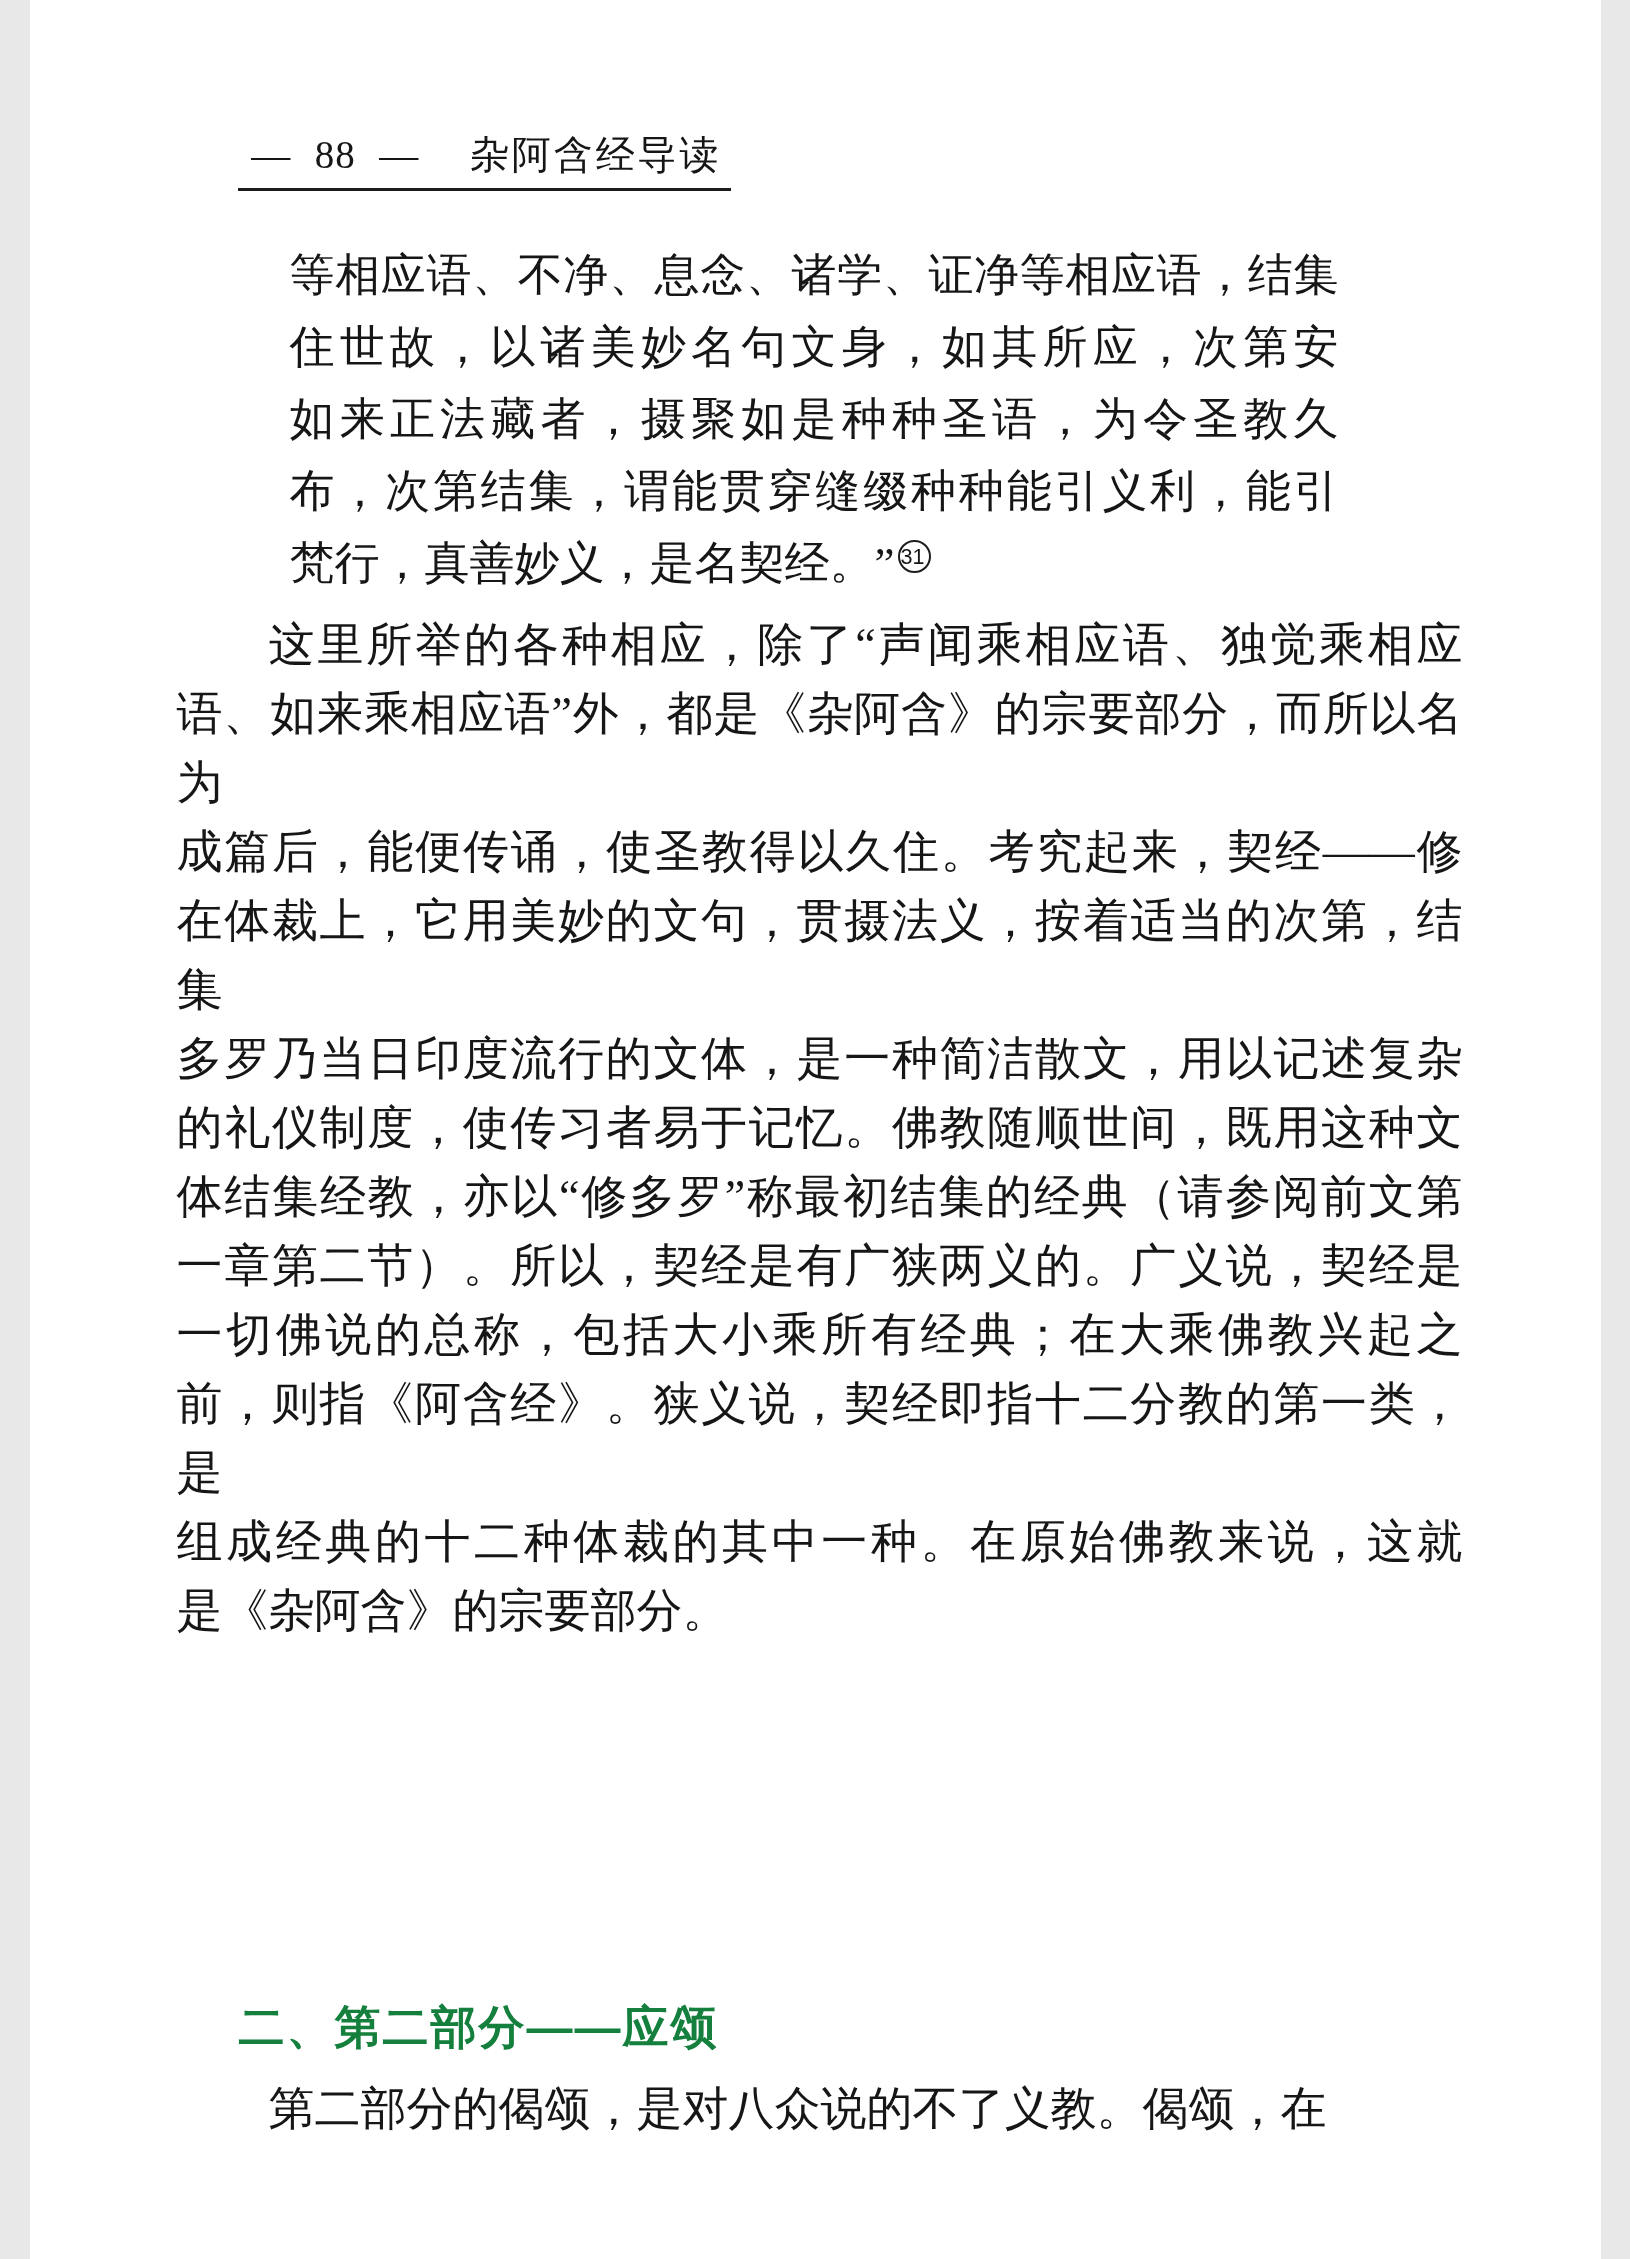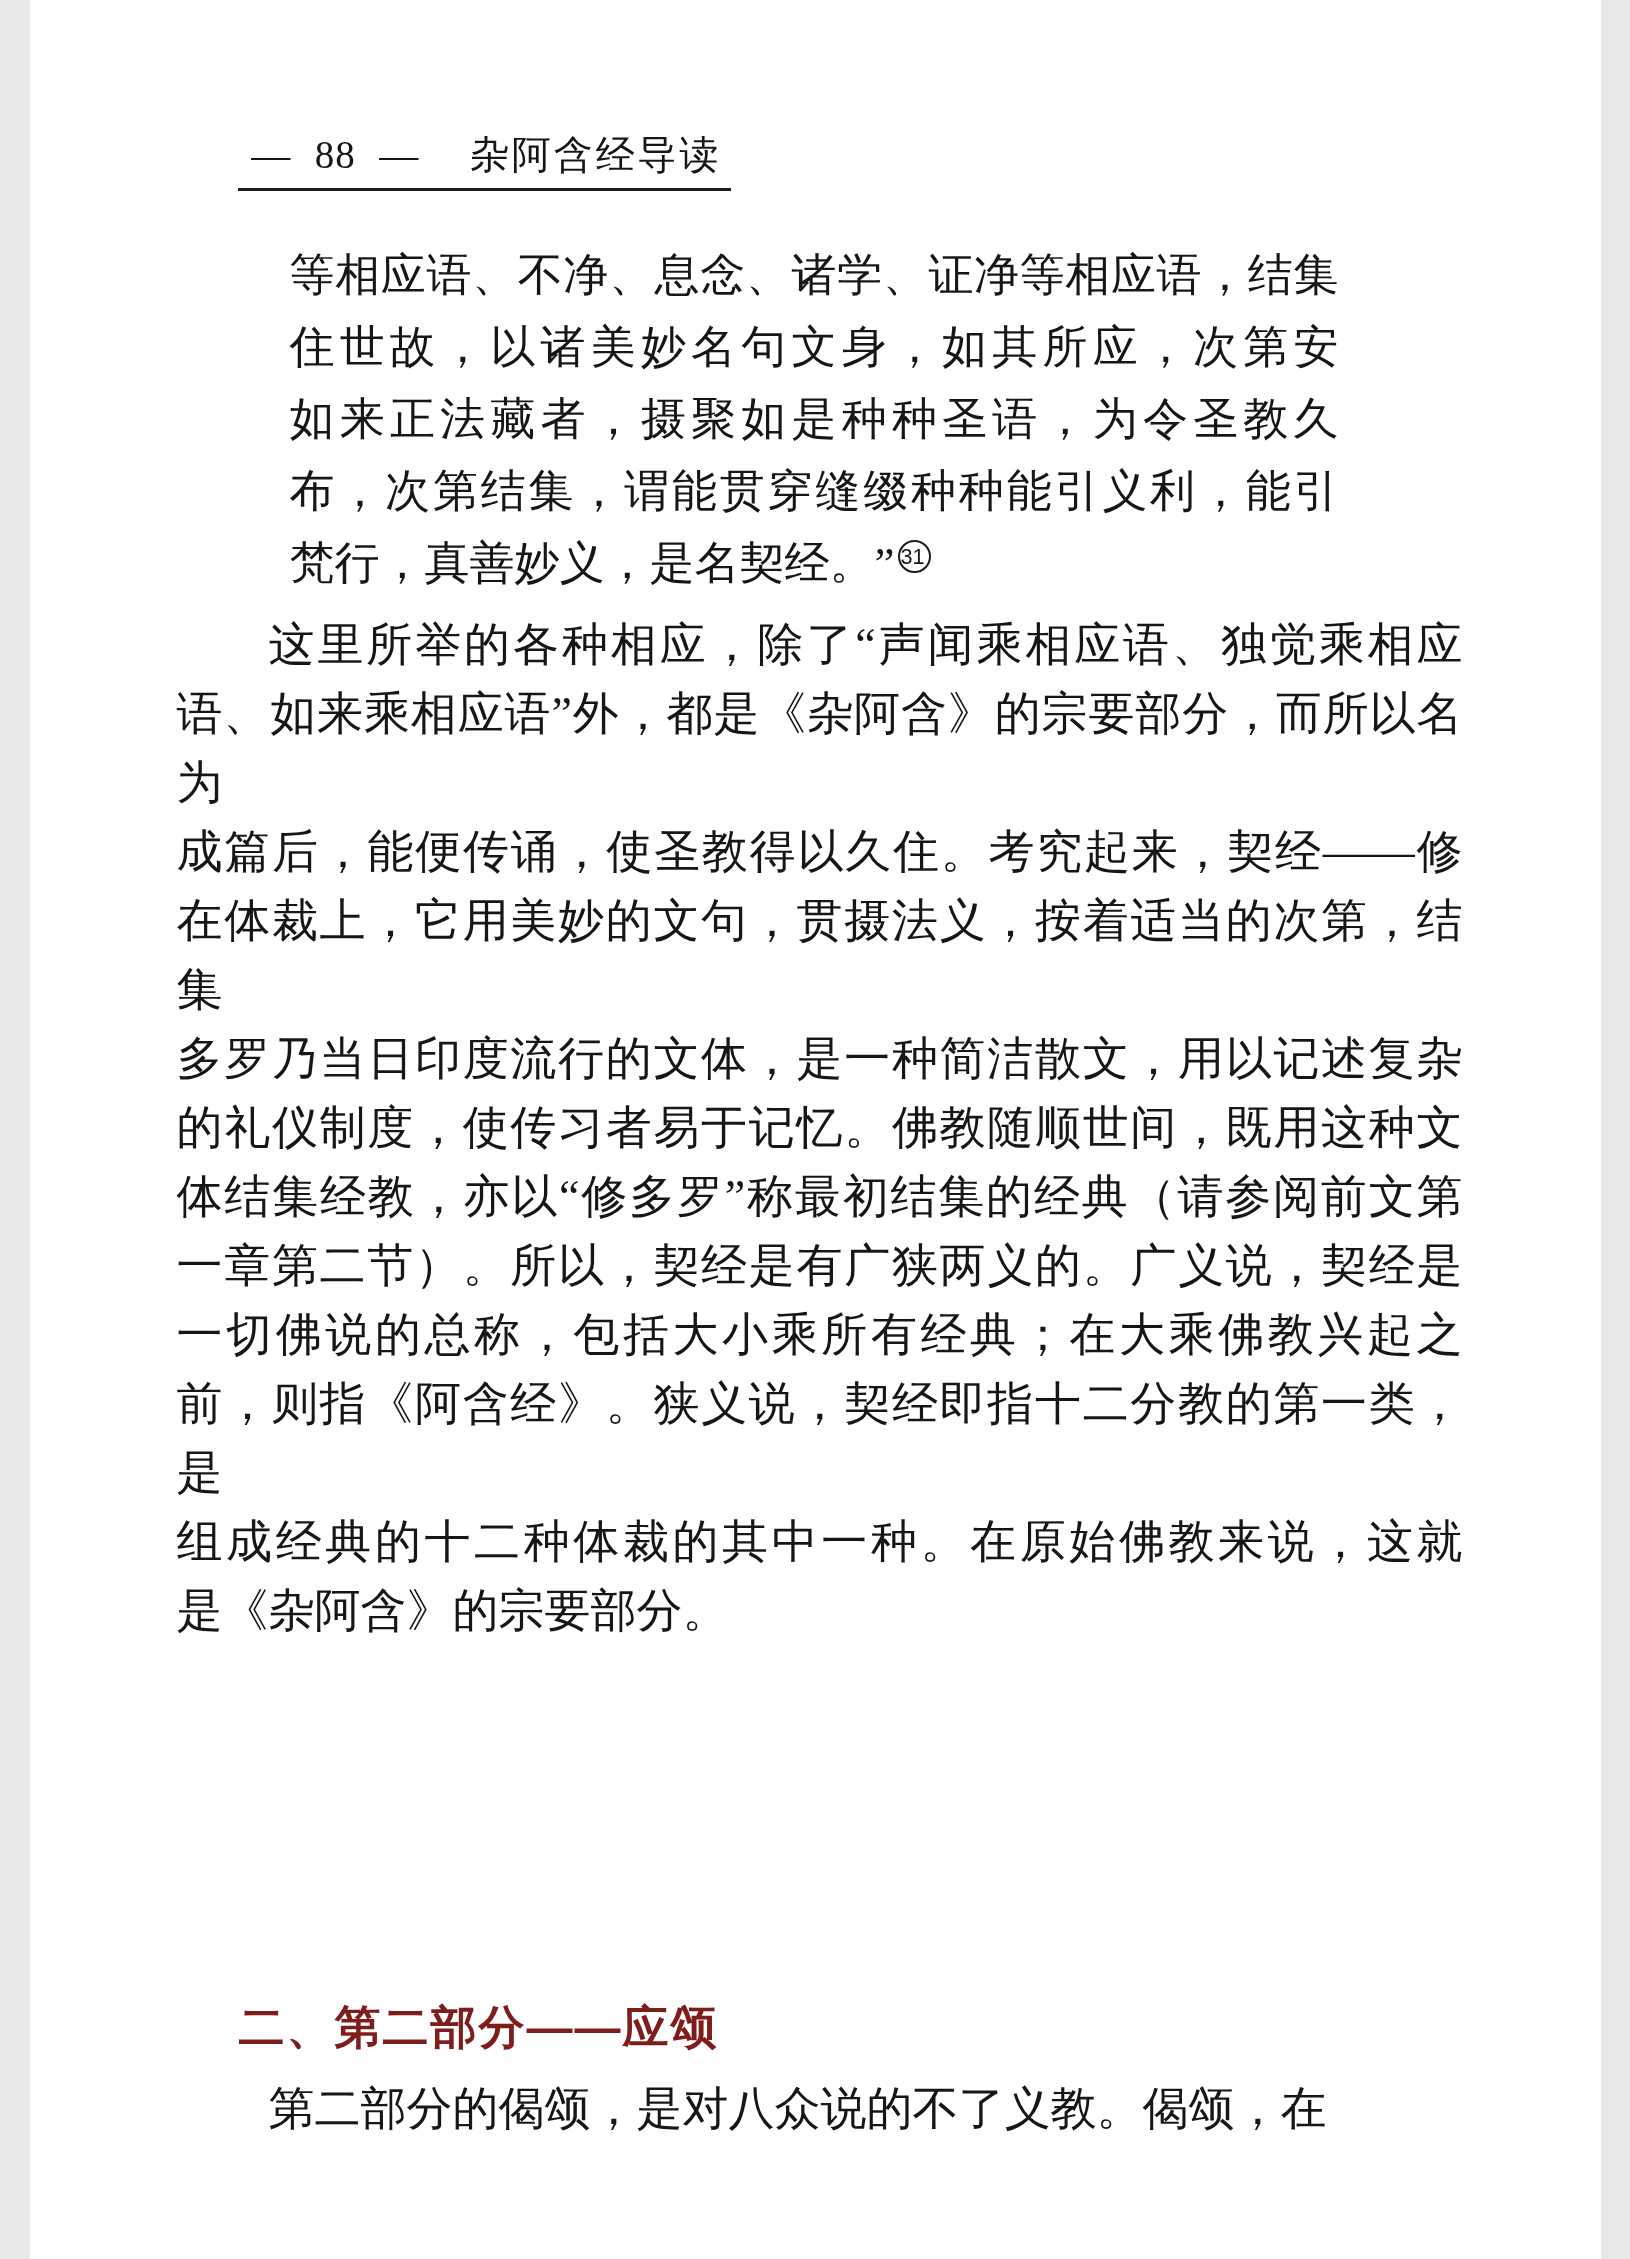--- a/index.html
+++ b/index.html
@@ -90,7 +90,7 @@
     font-weight: 700;
     letter-spacing: 2px;
     font-family: "Liberation Sans", "DejaVu Sans", sans-serif;
-    color: #7f1d1d;
+    color: #15803d;
   }
 </style>
 </head>

